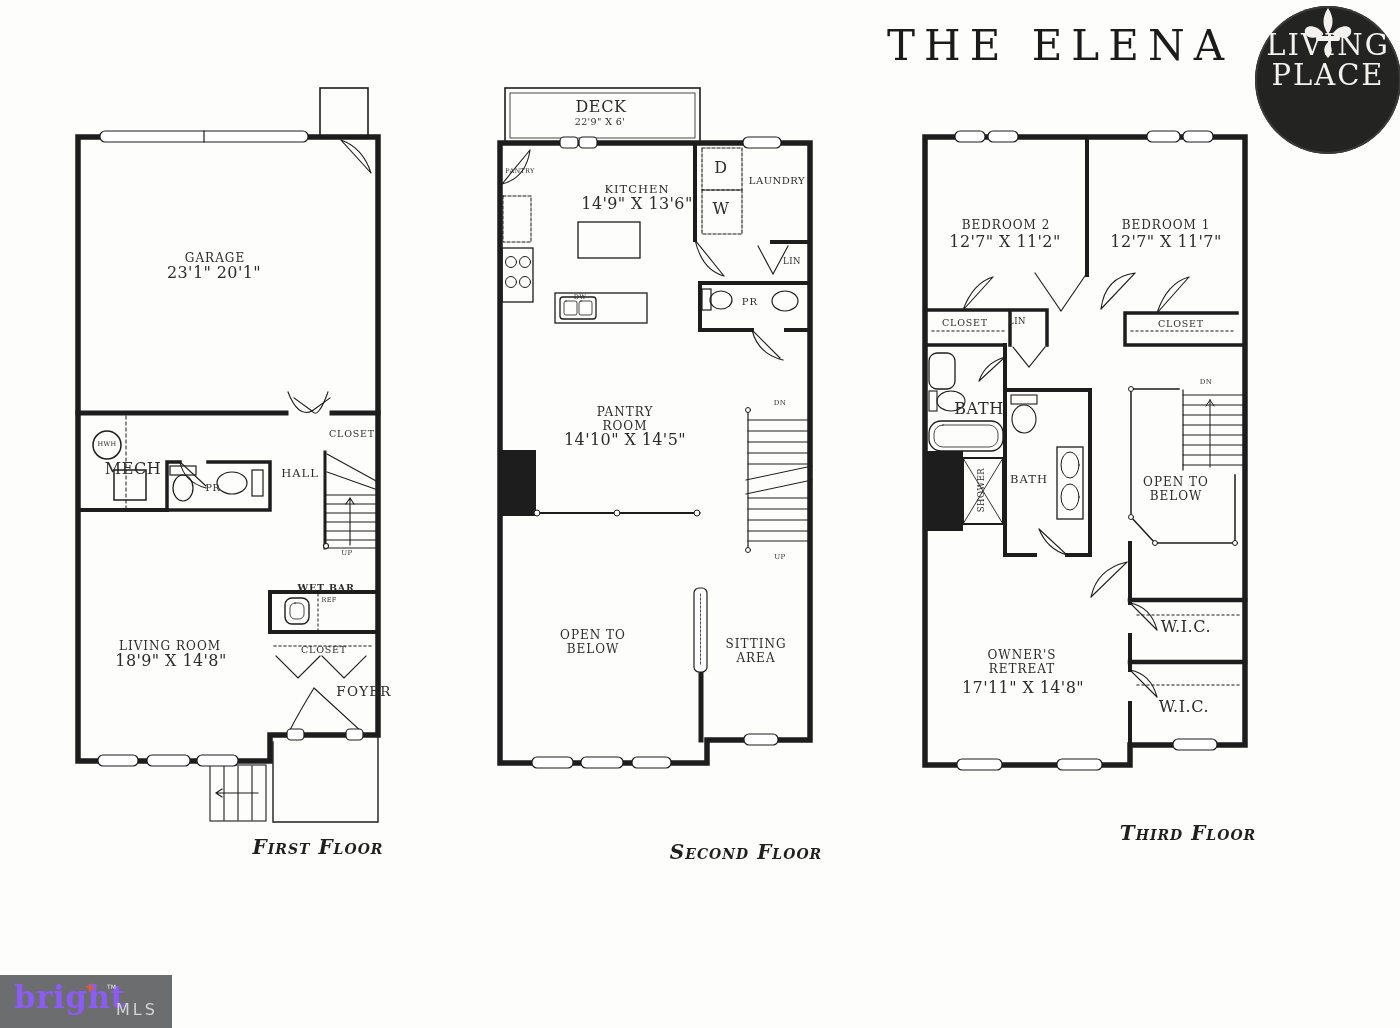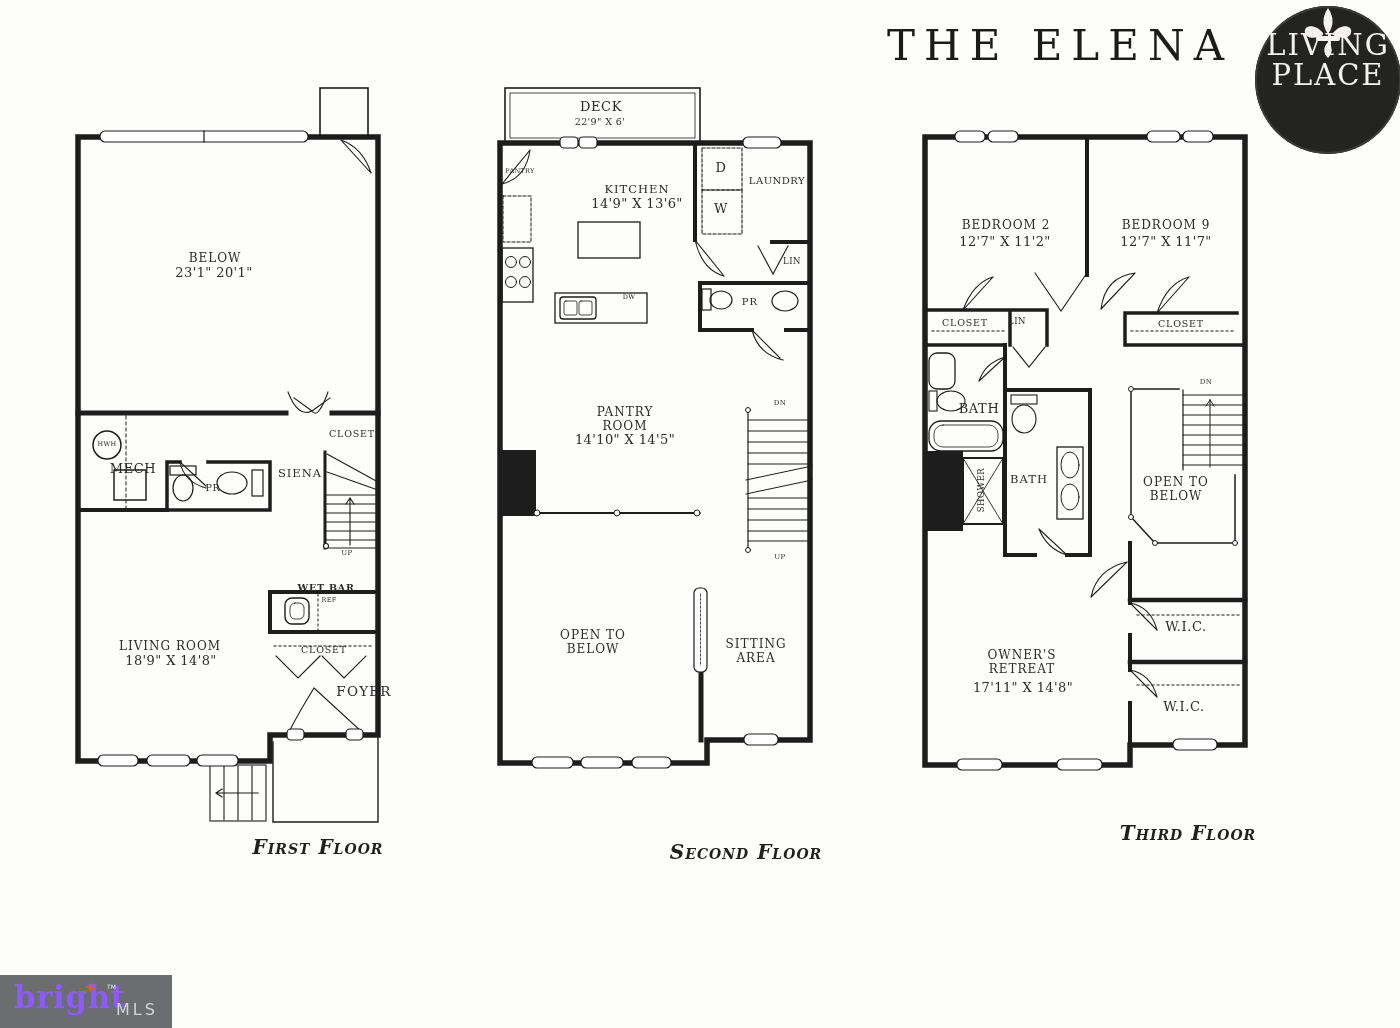--- a/index.html
+++ b/index.html
@@ -14,7 +14,7 @@
   .fs8{font-size:8.5px;letter-spacing:.5px;}
   .fs9{font-size:9.5px;letter-spacing:.8px;}
   .fs10{font-size:10px;}
-  .fs105{font-size:13px;letter-spacing:.6px;}
+  .fs105{font-size:16px;letter-spacing:.6px;}
   .fs11{font-size:11.5px;}
   .fs12{font-size:12px;letter-spacing:1px;}
   .fs13{font-size:13.5px;letter-spacing:1.2px;}

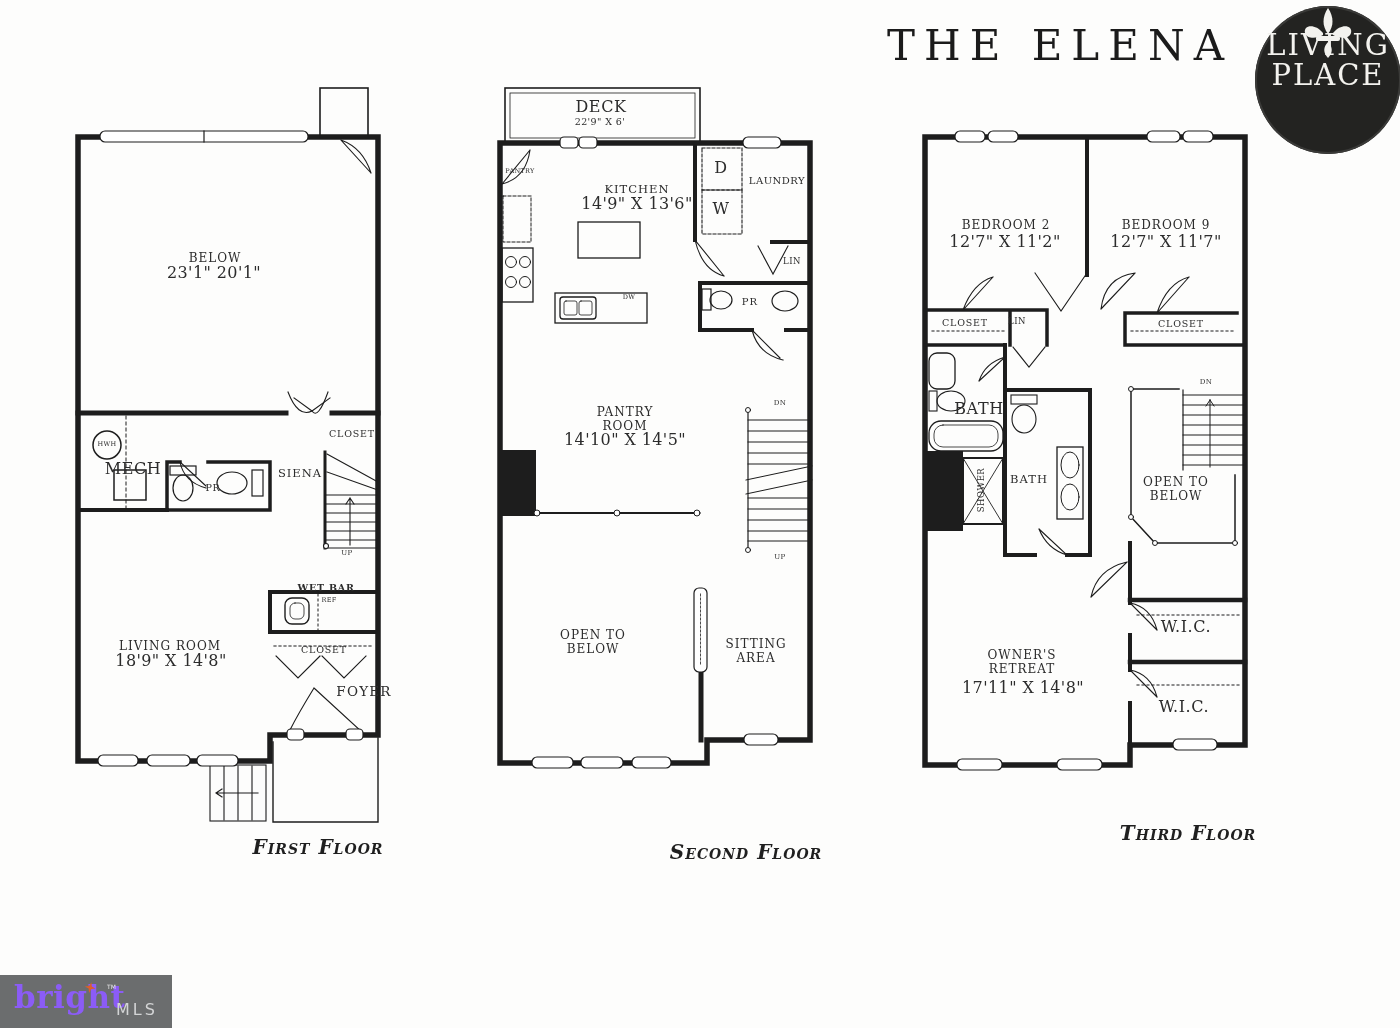--- a/index.html
+++ b/index.html
@@ -305,7 +305,7 @@
 
   <div class="lbl fs12" style="left:1006px;top:226px;">BEDROOM 2</div>
   <div class="lbl fs105 dims" style="left:1005px;top:242px;">12'7" X 11'2"</div>
-  <div class="lbl fs12" style="left:1166px;top:226px;">BEDROOM 9</div>
+  <div class="lbl fs12" style="left:1166px;top:226px;">BEDROOM 1</div>
   <div class="lbl fs105 dims" style="left:1166px;top:242px;">12'7" X 11'7"</div>
   <div class="lbl fs9" style="left:965px;top:323px;">CLOSET</div>
   <div class="lbl fs8" style="left:1017px;top:322px;">LIN</div>

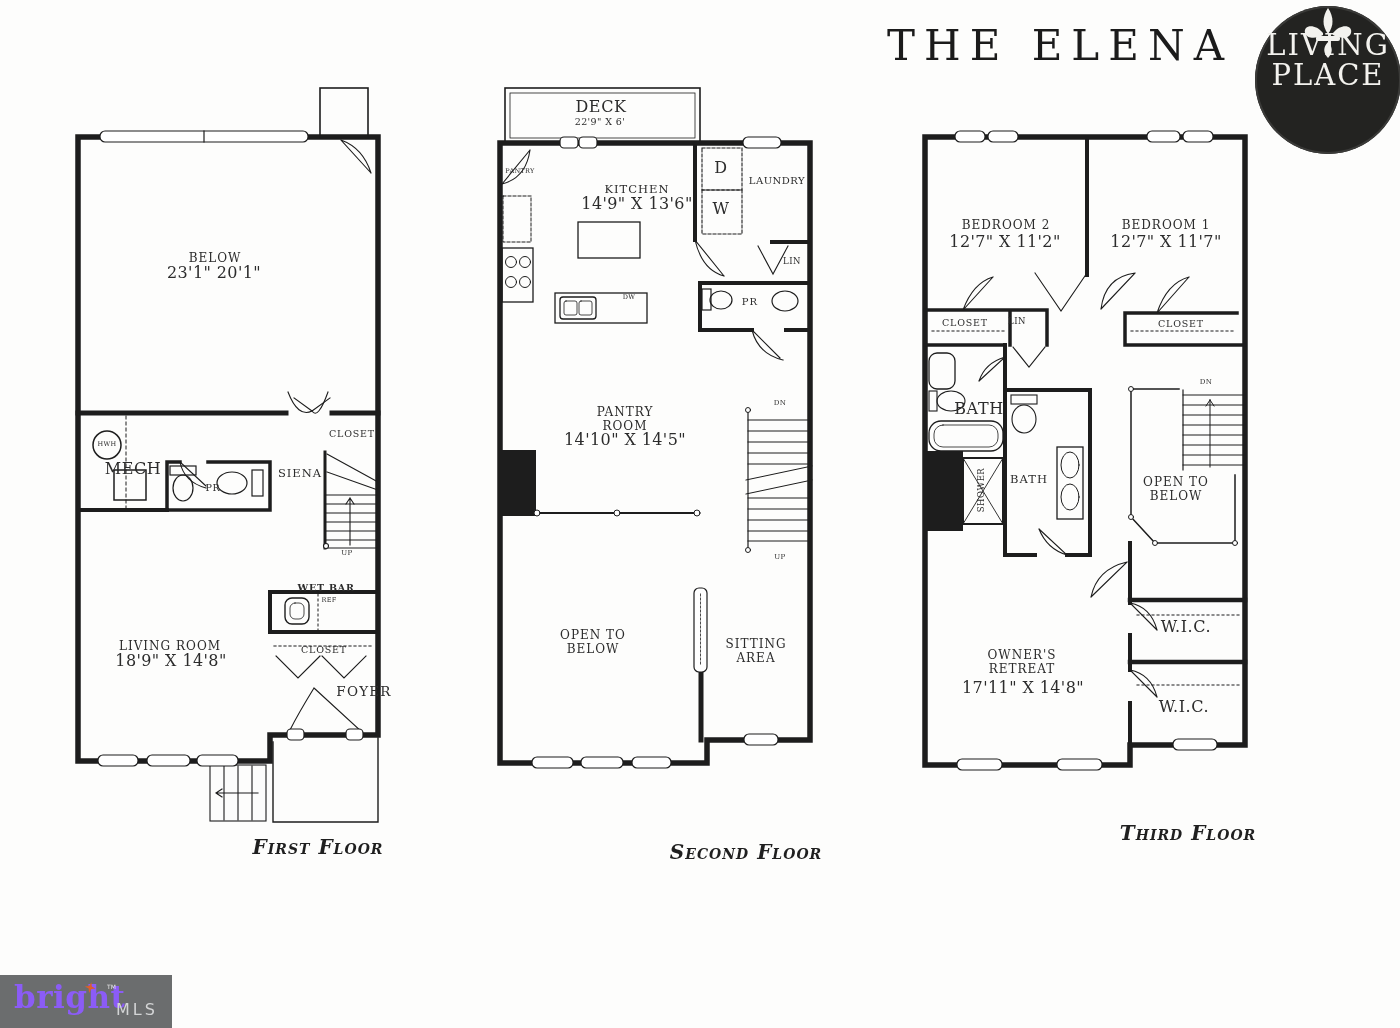--- a/index.html
+++ b/index.html
@@ -268,7 +268,7 @@
     </svg>
   </div>
 
-  <div class="lbl fs12" style="left:215px;top:259px;">BELOW</div>
+  <div class="lbl fs12" style="left:215px;top:259px;">GARAGE</div>
   <div class="lbl fs105 dims" style="left:214px;top:273px;">23'1" 20'1"</div>
   <div class="lbl fs6" style="left:107px;top:445px;">HWH</div>
   <div class="lbl fs105" style="left:133px;top:469px;">MECH</div>

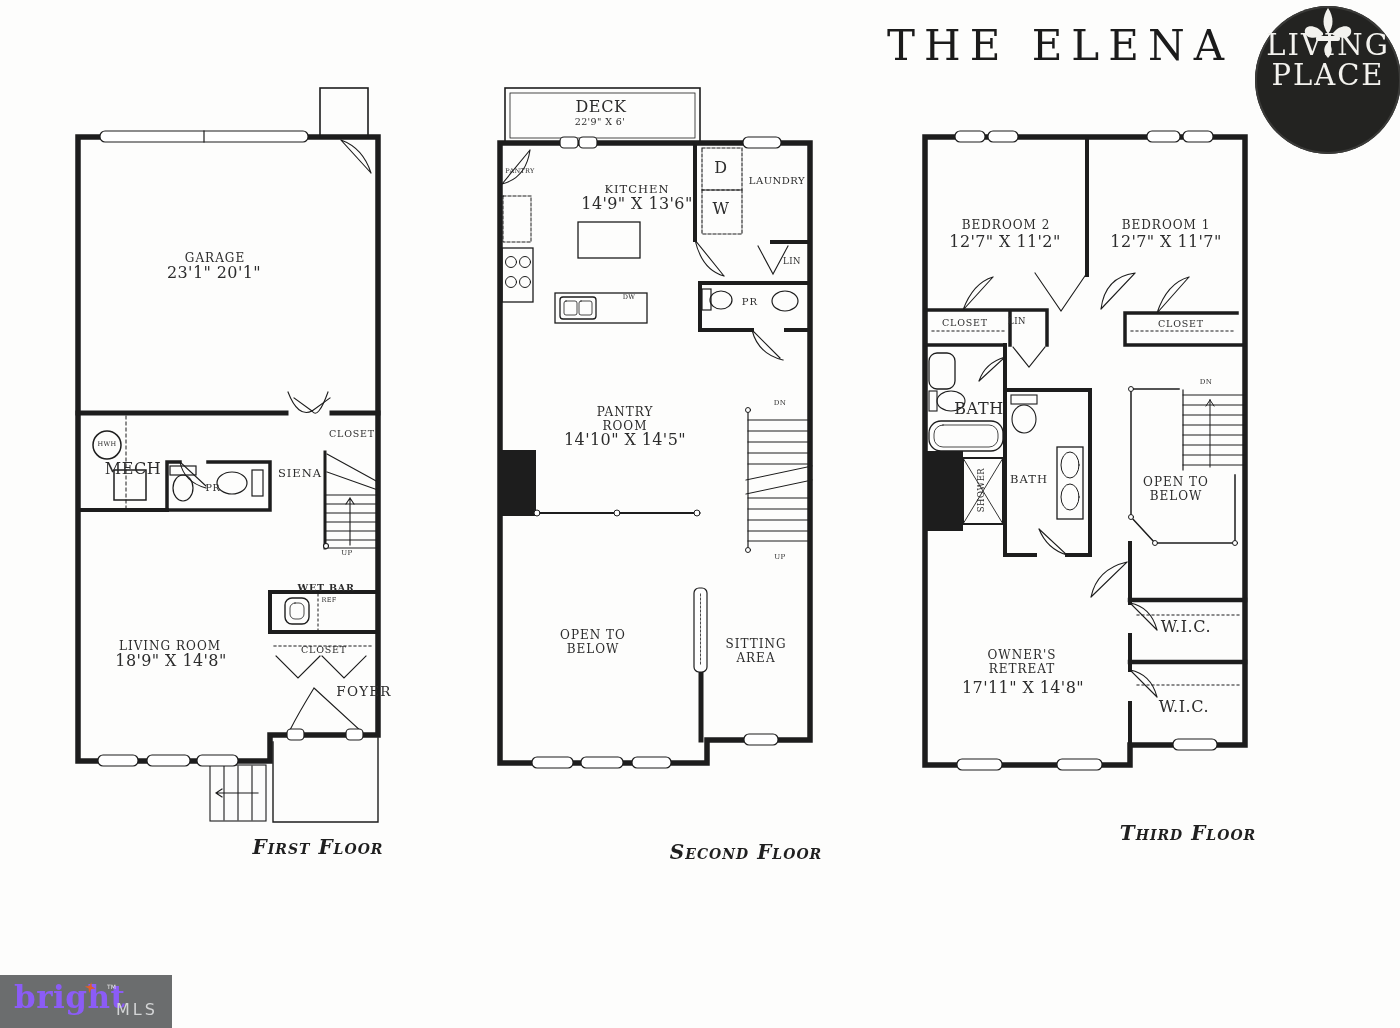--- a/index.html
+++ b/index.html
@@ -294,7 +294,7 @@
   <div class="lbl fs10" style="left:777px;top:181px;letter-spacing:.5px;">LAUNDRY</div>
   <div class="lbl fs8" style="left:792px;top:262px;">LIN</div>
   <div class="lbl fs10" style="left:750px;top:302px;">PR</div>
-  <div class="lbl fs6" style="left:629px;top:298px;text-align:center;">DW</div>
+  <div class="lbl fs6" style="left:580px;top:298px;text-align:center;">DW</div>
   <div class="lbl fs12 wrap" style="left:625px;top:420px;width:74px;">PANTRY ROOM</div>
   <div class="lbl fs105 dims" style="left:625px;top:440px;">14'10" X 14'5"</div>
   <div class="lbl fs7" style="left:780px;top:403px;">DN</div>

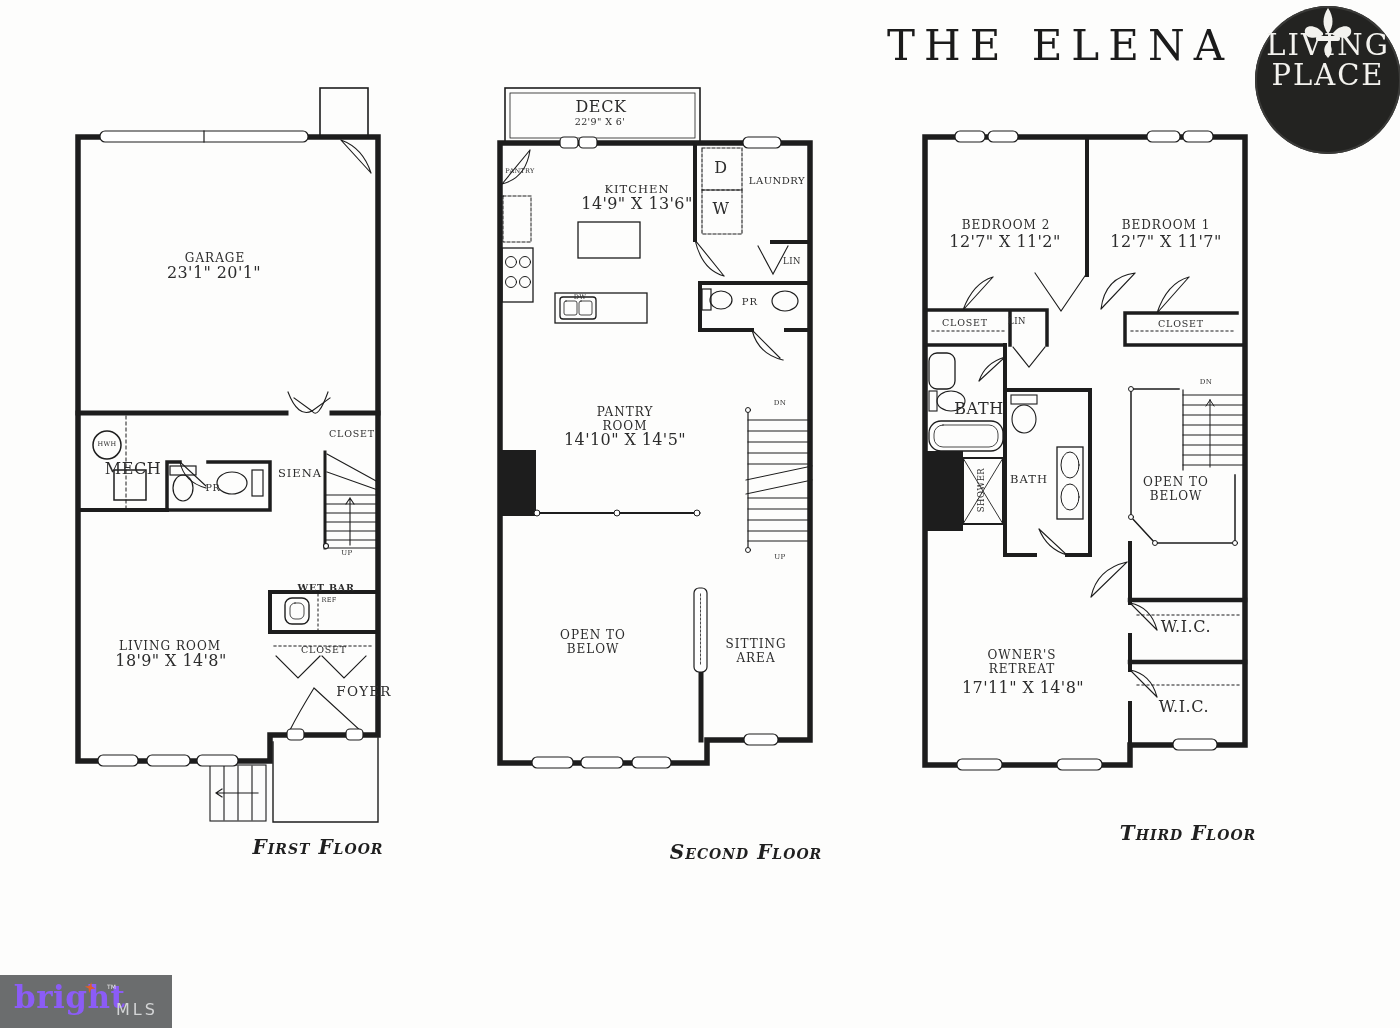--- a/index.html
+++ b/index.html
@@ -273,7 +273,7 @@
   <div class="lbl fs6" style="left:107px;top:445px;">HWH</div>
   <div class="lbl fs105" style="left:133px;top:469px;">MECH</div>
   <div class="lbl fs9" style="left:213px;top:488px;">PR</div>
-  <div class="lbl fs11" style="left:300px;top:474px;">SIENA</div>
+  <div class="lbl fs11" style="left:300px;top:474px;">HALL</div>
   <div class="lbl fs9" style="left:352px;top:434px;">CLOSET</div>
   <div class="lbl fs7" style="left:347px;top:553px;">UP</div>
   <div class="lbl fs9" style="left:326px;top:588px;font-weight:bold;text-align:center;">WET BAR</div>

